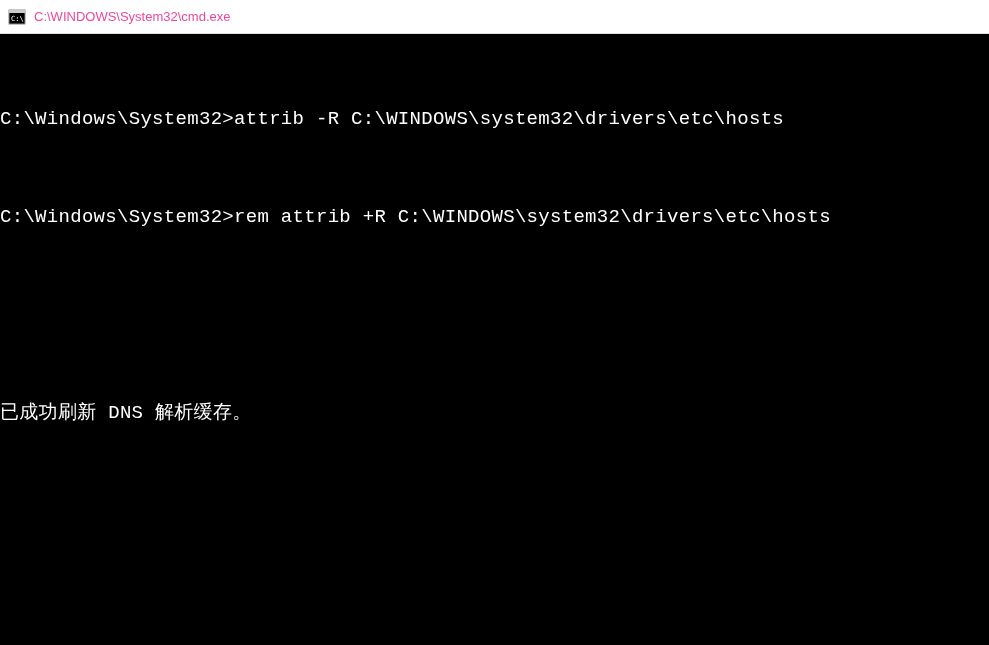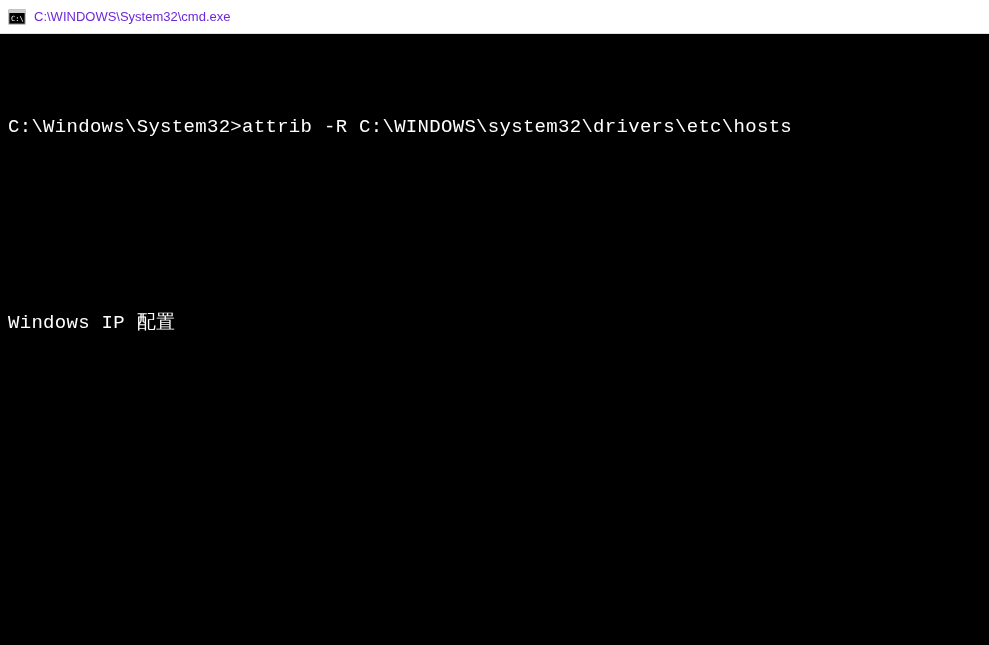--- a/index.html
+++ b/index.html
@@ -37,7 +37,7 @@
     }
     .title-text {
       font-size: 13px;
-      color: #6d28d9;
+      color: #ec4899;
       white-space: nowrap;
     }
     .terminal {

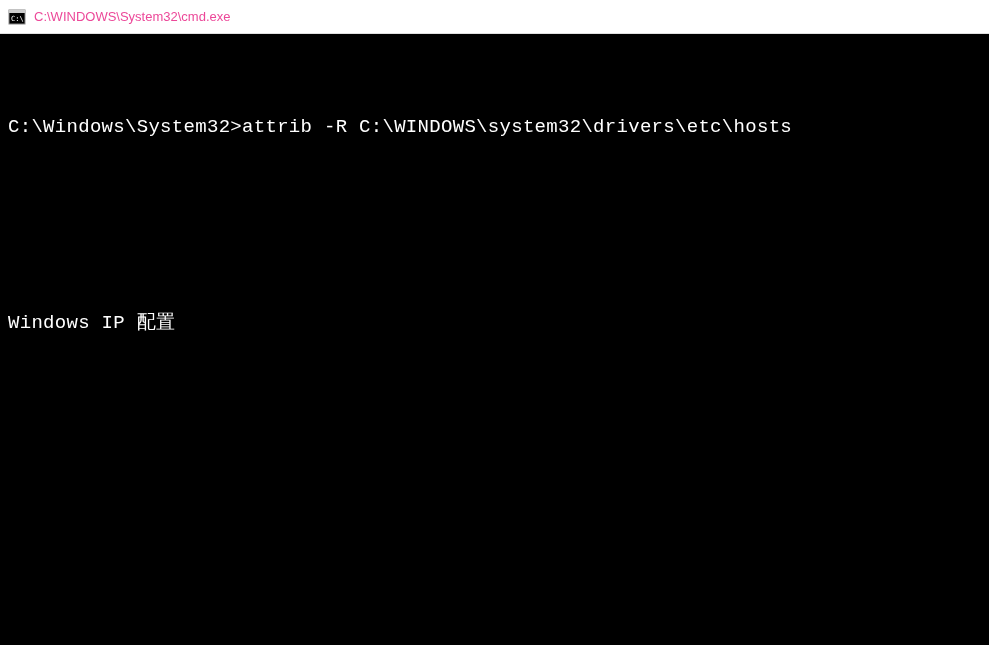--- a/index.html
+++ b/index.html
@@ -48,7 +48,7 @@
       font-family: "Consolas", "Courier New", monospace;
       font-size: 19px;
       line-height: 1.3;
-      padding: 8px;
+      padding: 0;
       overflow: hidden;
       white-space: pre;
       letter-spacing: 0.3px;

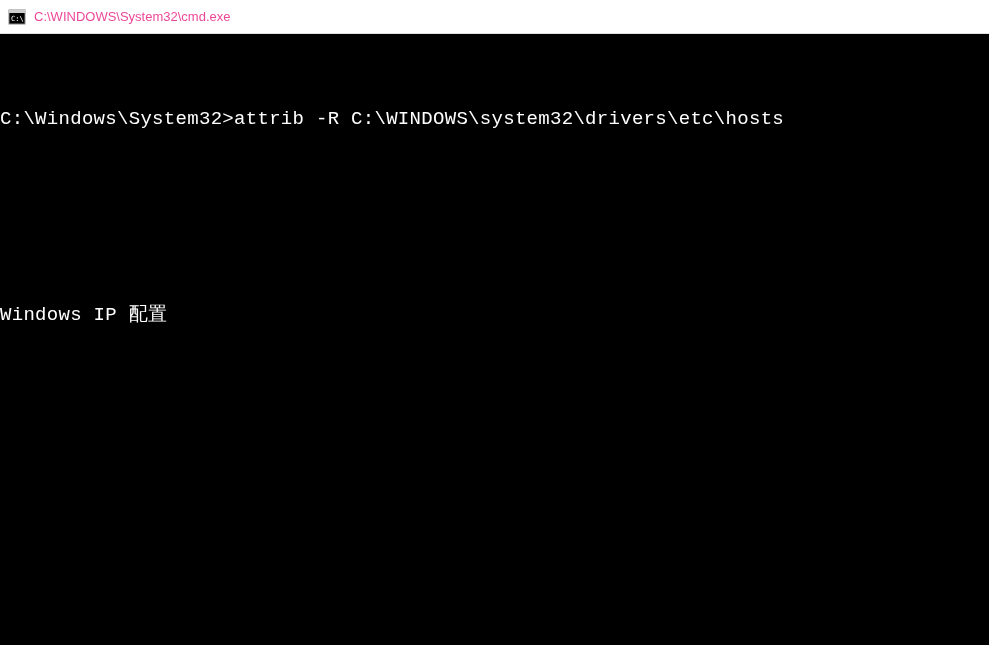--- a/index.html
+++ b/index.html
@@ -79,6 +79,7 @@
 <div class="blank"></div>
 <span class="line"><span>C:\Windows\System32&gt;</span><span>attrib -R C:\WINDOWS\system32\drivers\etc\hosts</span></span>
 <div class="blank"></div>
+<span class="line"><span>C:\Windows\System32&gt;</span><span>rem attrib +R C:\WINDOWS\system32\drivers\etc\hosts</span></span>
 <div class="blank"></div>
 <div class="blank"></div>
 <span class="line">Windows IP 配置</span>

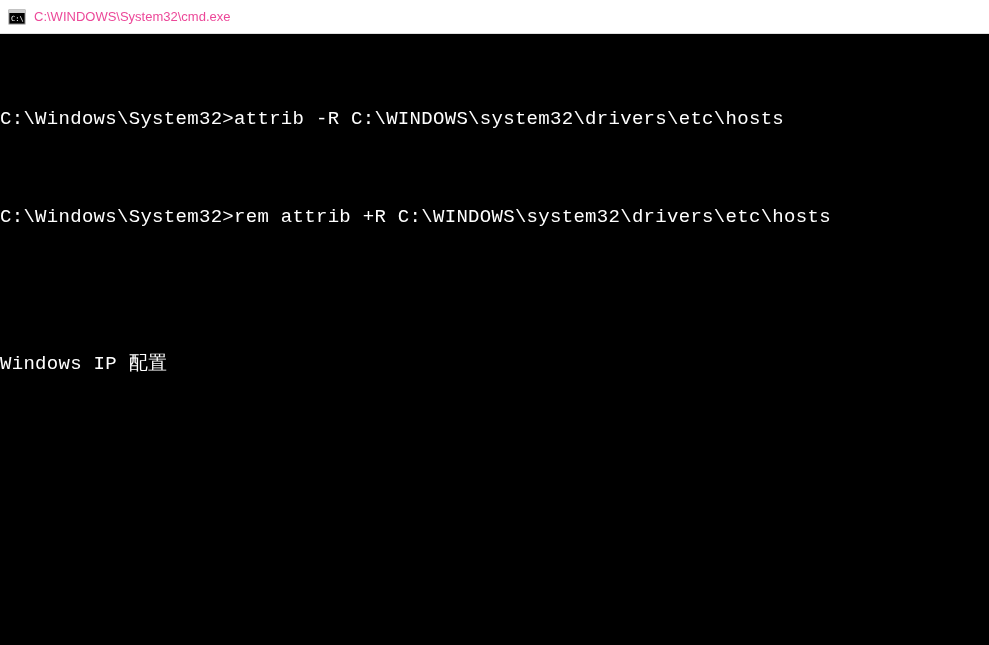--- a/index.html
+++ b/index.html
@@ -82,7 +82,6 @@
 <span class="line"><span>C:\Windows\System32&gt;</span><span>rem attrib +R C:\WINDOWS\system32\drivers\etc\hosts</span></span>
 <div class="blank"></div>
 <div class="blank"></div>
-<span class="line">Windows IP 配置</span>
 <div class="blank"></div>
 <div class="blank"></div>
 

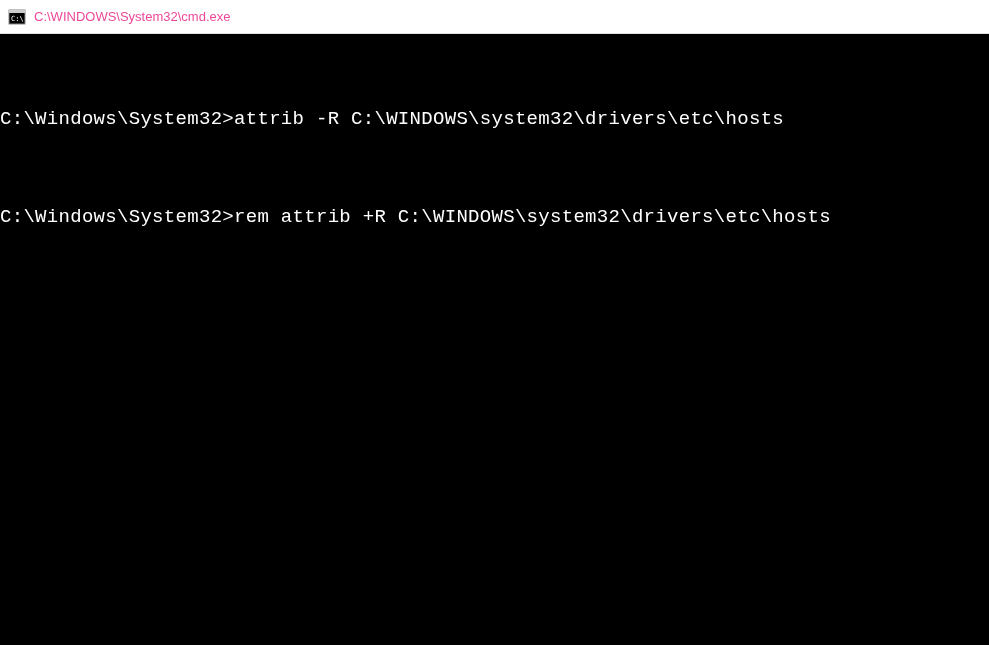--- a/index.html
+++ b/index.html
@@ -83,6 +83,7 @@
 <div class="blank"></div>
 <div class="blank"></div>
 <div class="blank"></div>
+<span class="line">已成功刷新 DNS 解析缓存。</span>
 <div class="blank"></div>
 
 </div>

